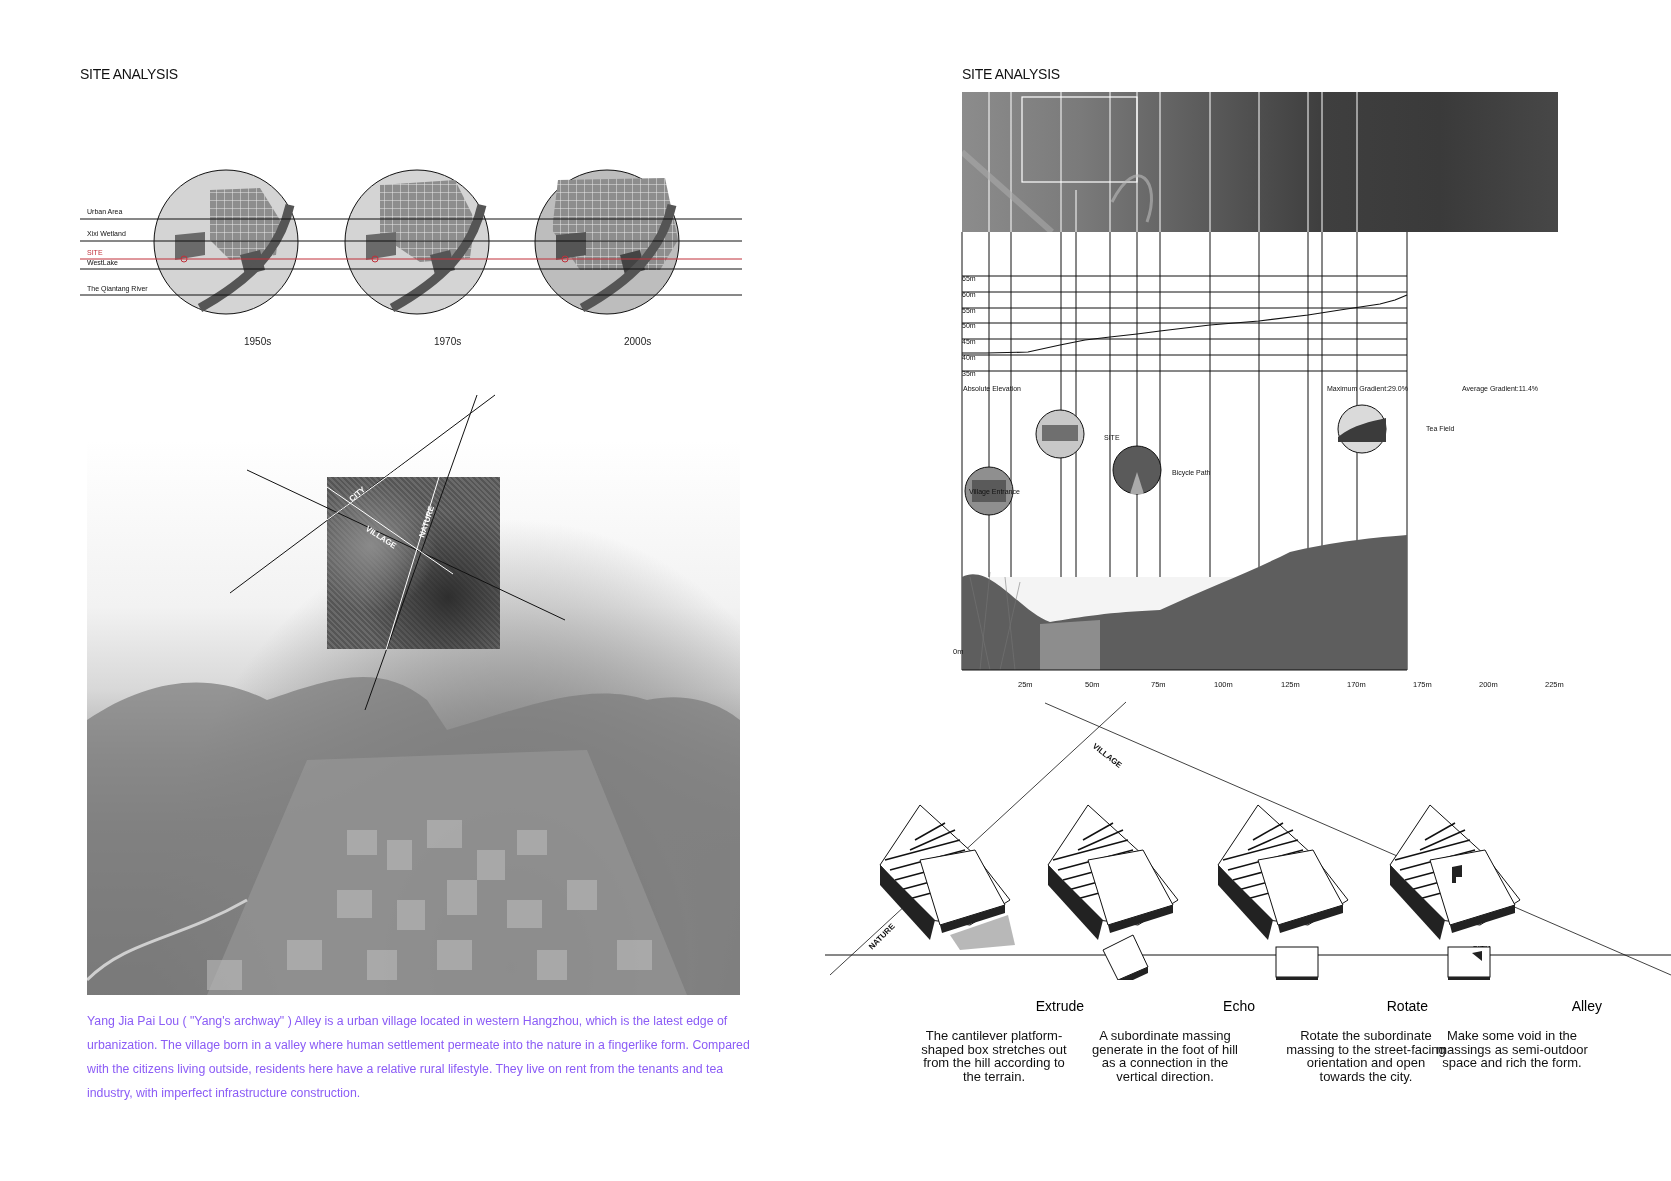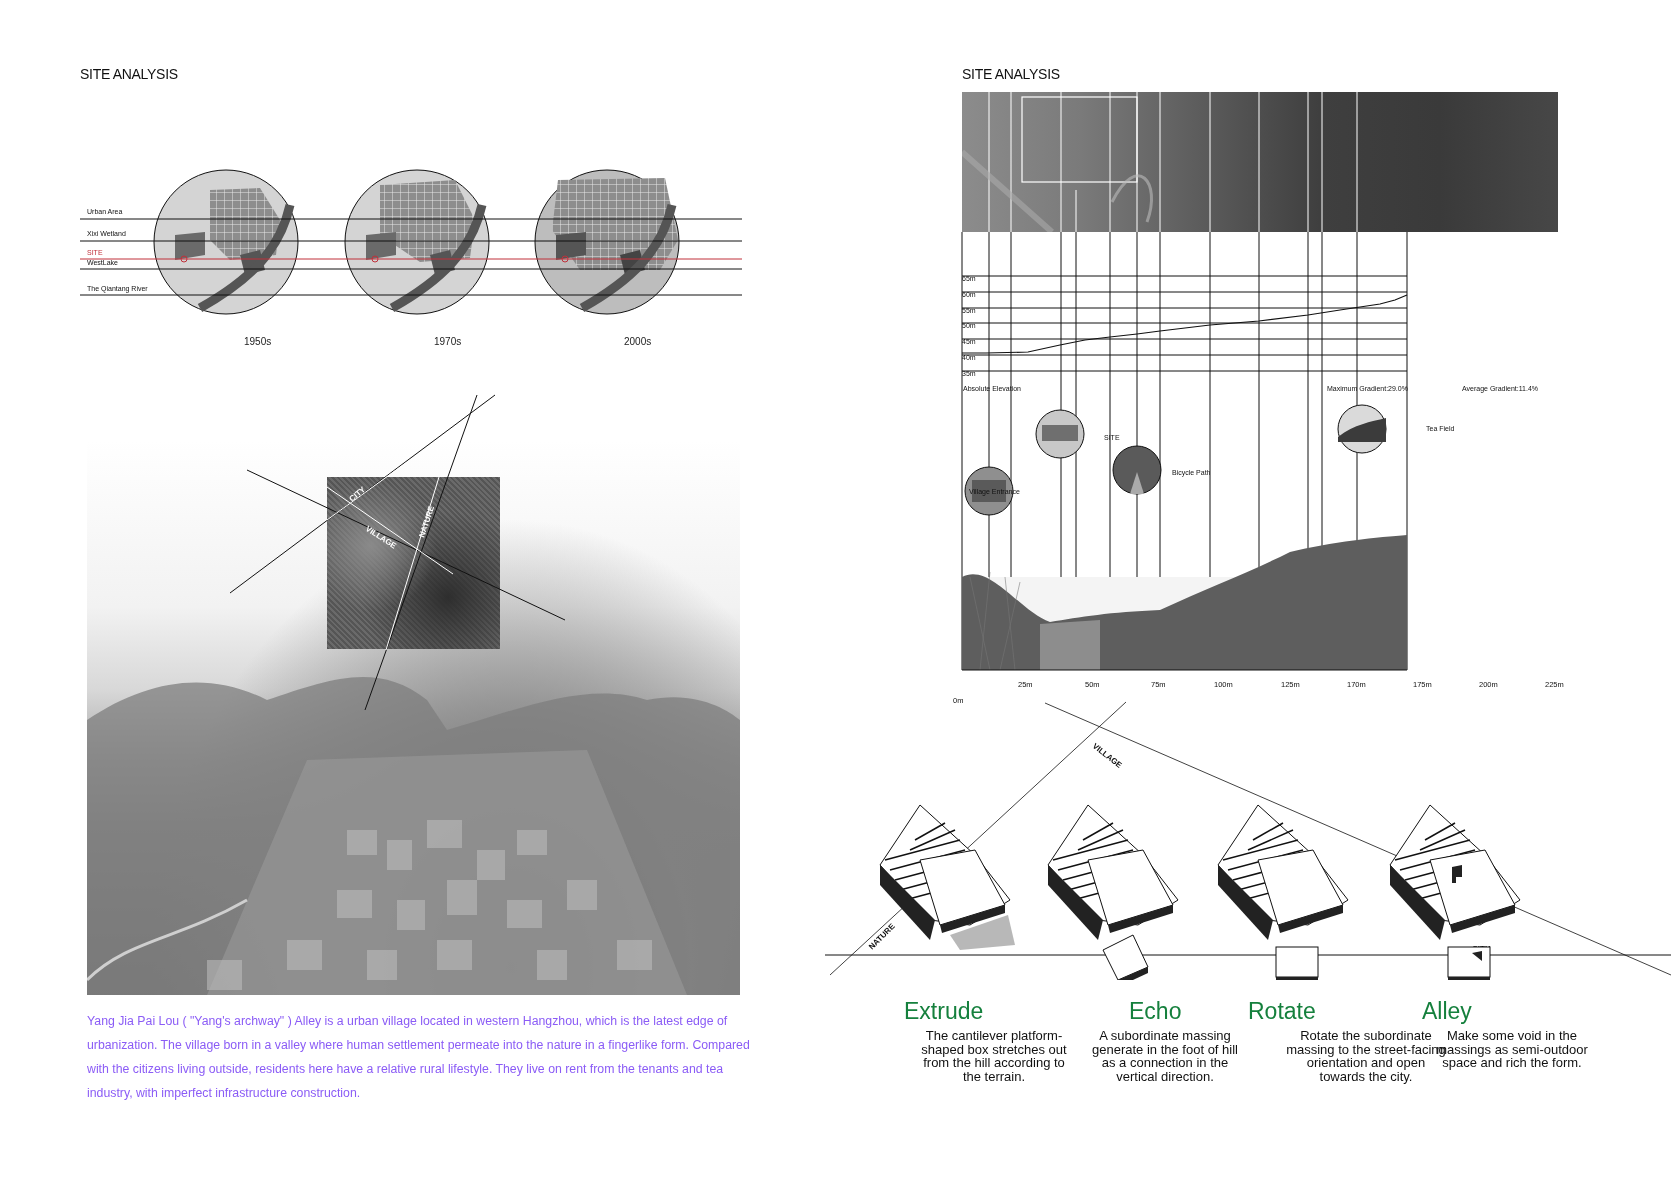--- a/index.html
+++ b/index.html
@@ -218,7 +218,7 @@
 <div class="abs small" style="left:1172px;top:469px;">Bicycle Path</div>
 <div class="abs small" style="left:1426px;top:425px;">Tea Field</div>
 
-<div class="abs tick" style="left:953px;top:696px;">0m</div>
+<div class="abs tick" style="left:953px;top:647px;">0m</div>
 <div class="abs tick" style="left:1018px;top:680px;">25m</div>
 <div class="abs tick" style="left:1085px;top:680px;">50m</div>
 <div class="abs tick" style="left:1151px;top:680px;">75m</div>

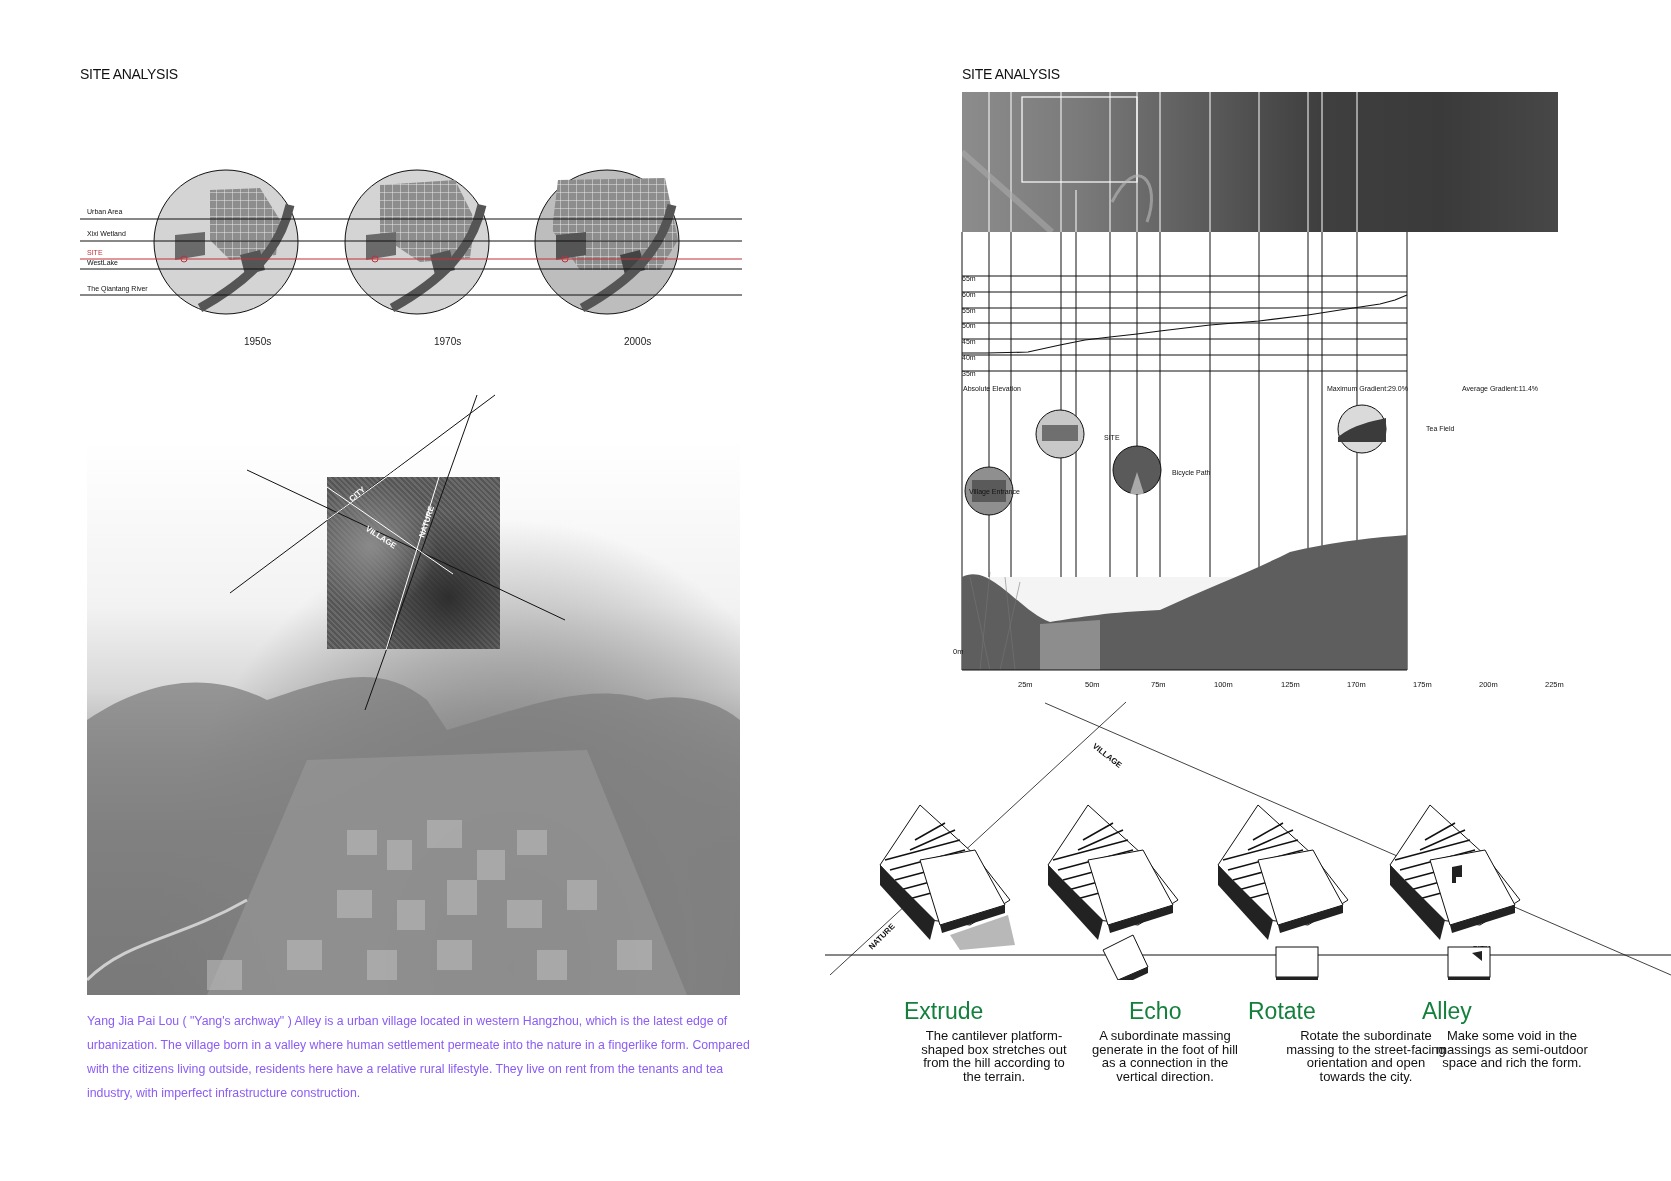--- a/index.html
+++ b/index.html
@@ -9,7 +9,7 @@
   .small{font-size:7px;color:#111;white-space:nowrap;}
   .era{font-size:10px;color:#222;margin-left:36px;}
   .para{font-size:12.3px;line-height:24px;color:#8b5cf6;}
-  .op-title{font-size:23px;color:#15803d;text-align:left;width:180px;}
+  .op-title{font-size:14px;color:#000000;text-align:right;width:180px;}
   .op-desc{font-size:13px;line-height:13.5px;color:#111;text-align:center;width:160px;}
   .tick{font-size:7.5px;color:#111;white-space:nowrap;}
   svg text{font-family:"Liberation Sans",sans-serif;}

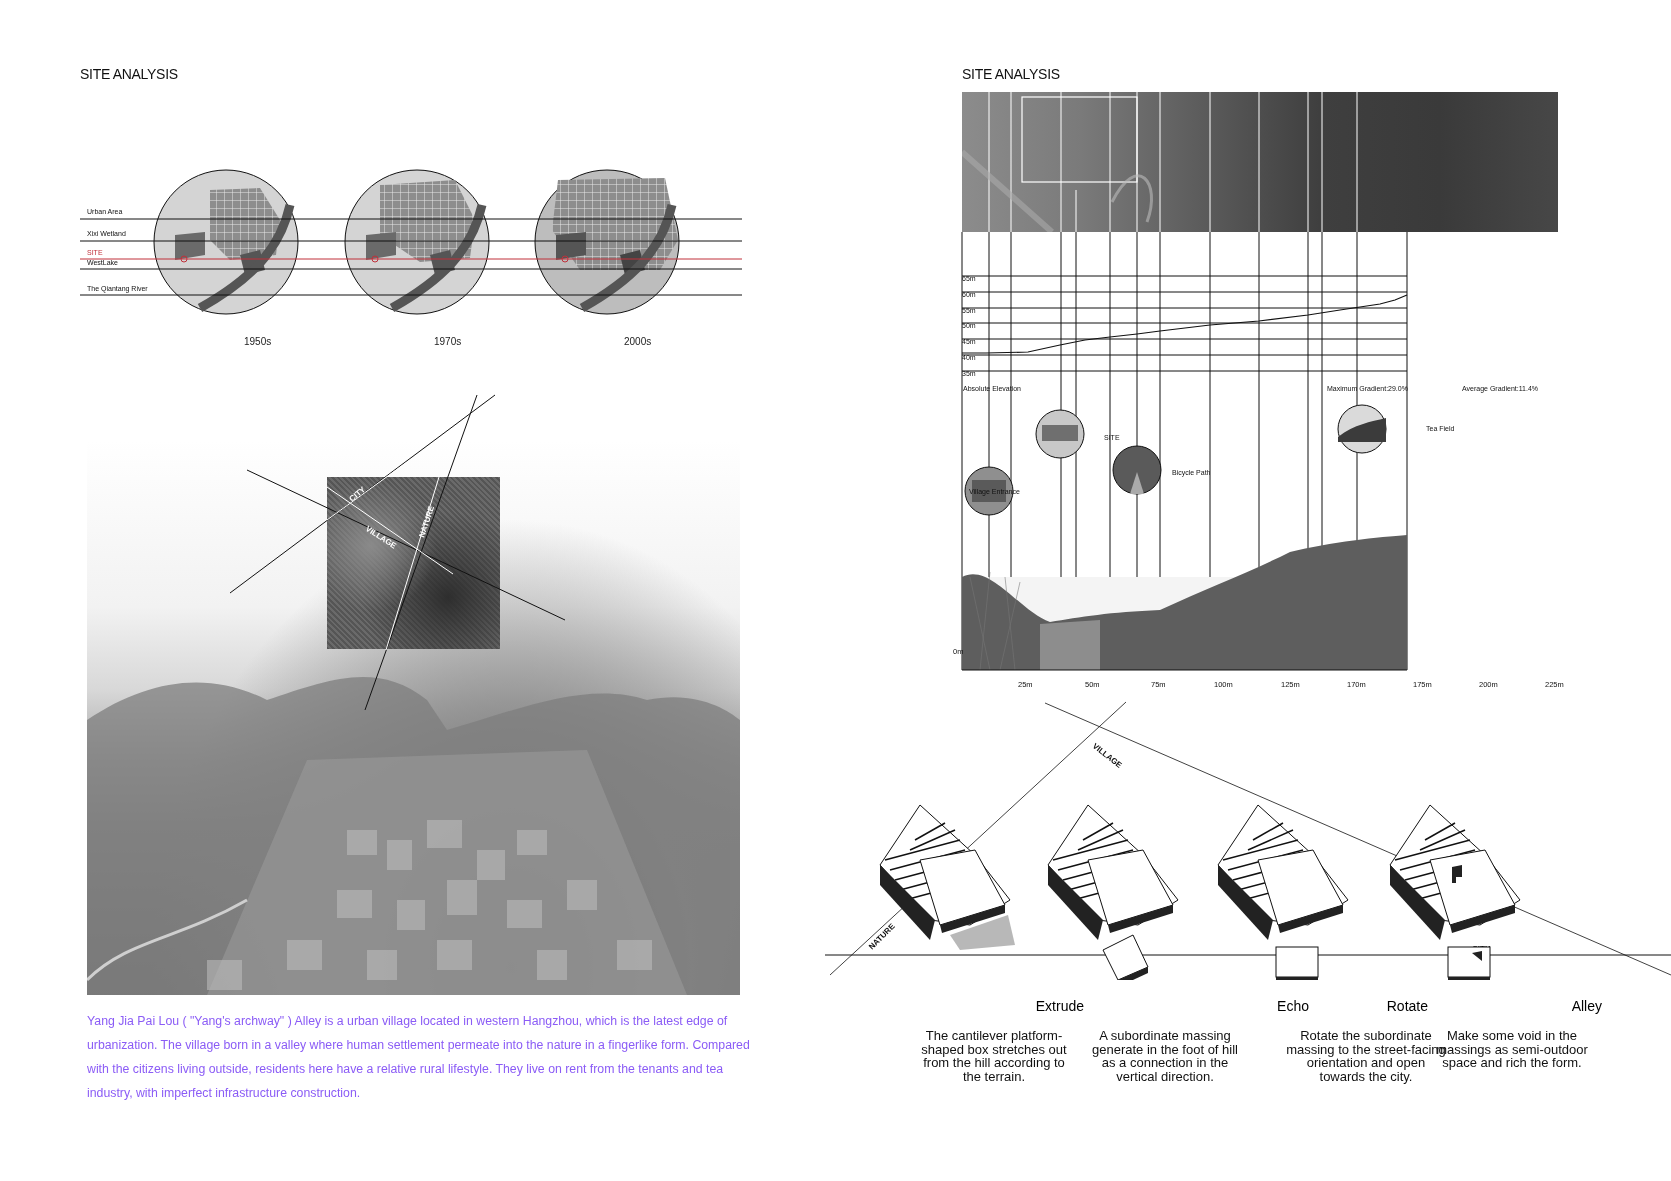--- a/index.html
+++ b/index.html
@@ -312,7 +312,7 @@
 <div class="abs op-title" style="left:904px;top:998px;">Extrude</div>
 <div class="abs op-desc" style="left:914px;top:1029px;">The cantilever platform-shaped box stretches out from the hill according to the terrain.</div>
 
-<div class="abs op-title" style="left:1129px;top:998px;">Echo</div>
+<div class="abs op-title" style="left:1075px;top:998px;">Echo</div>
 <div class="abs op-desc" style="left:1085px;top:1029px;">A subordinate massing generate in the foot of hill as a connection in the vertical direction.</div>
 
 <div class="abs op-title" style="left:1248px;top:998px;">Rotate</div>

